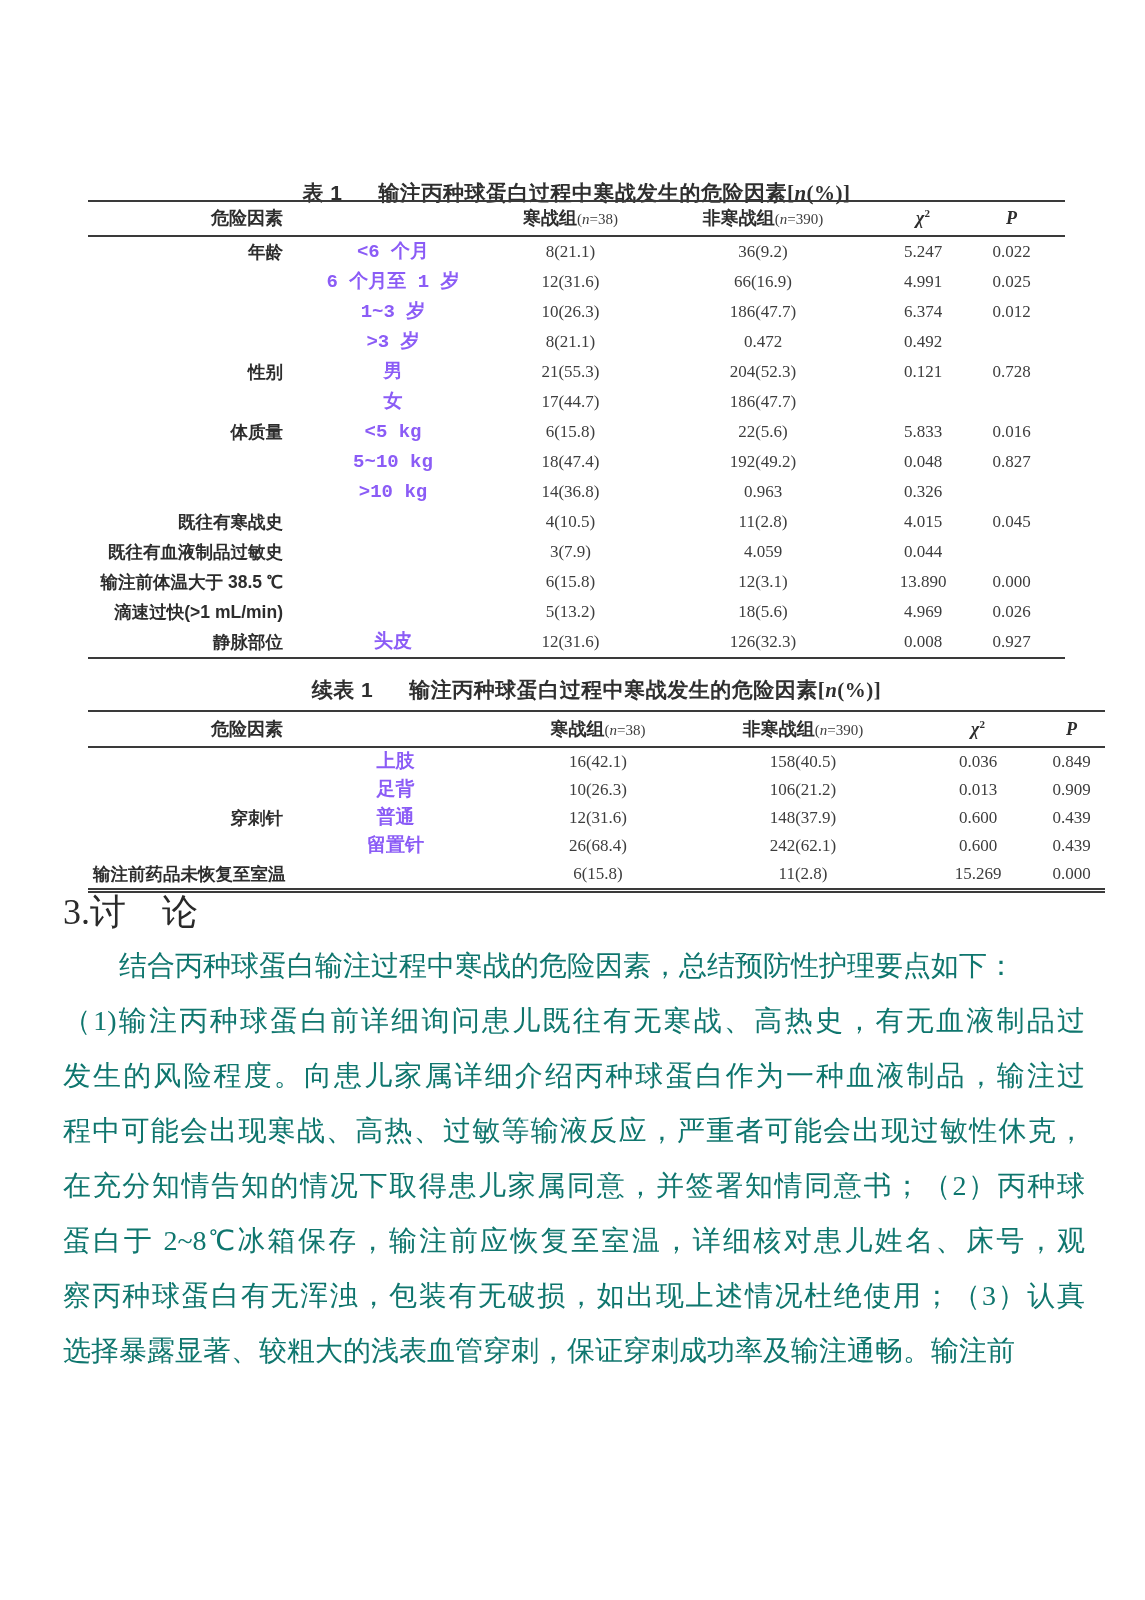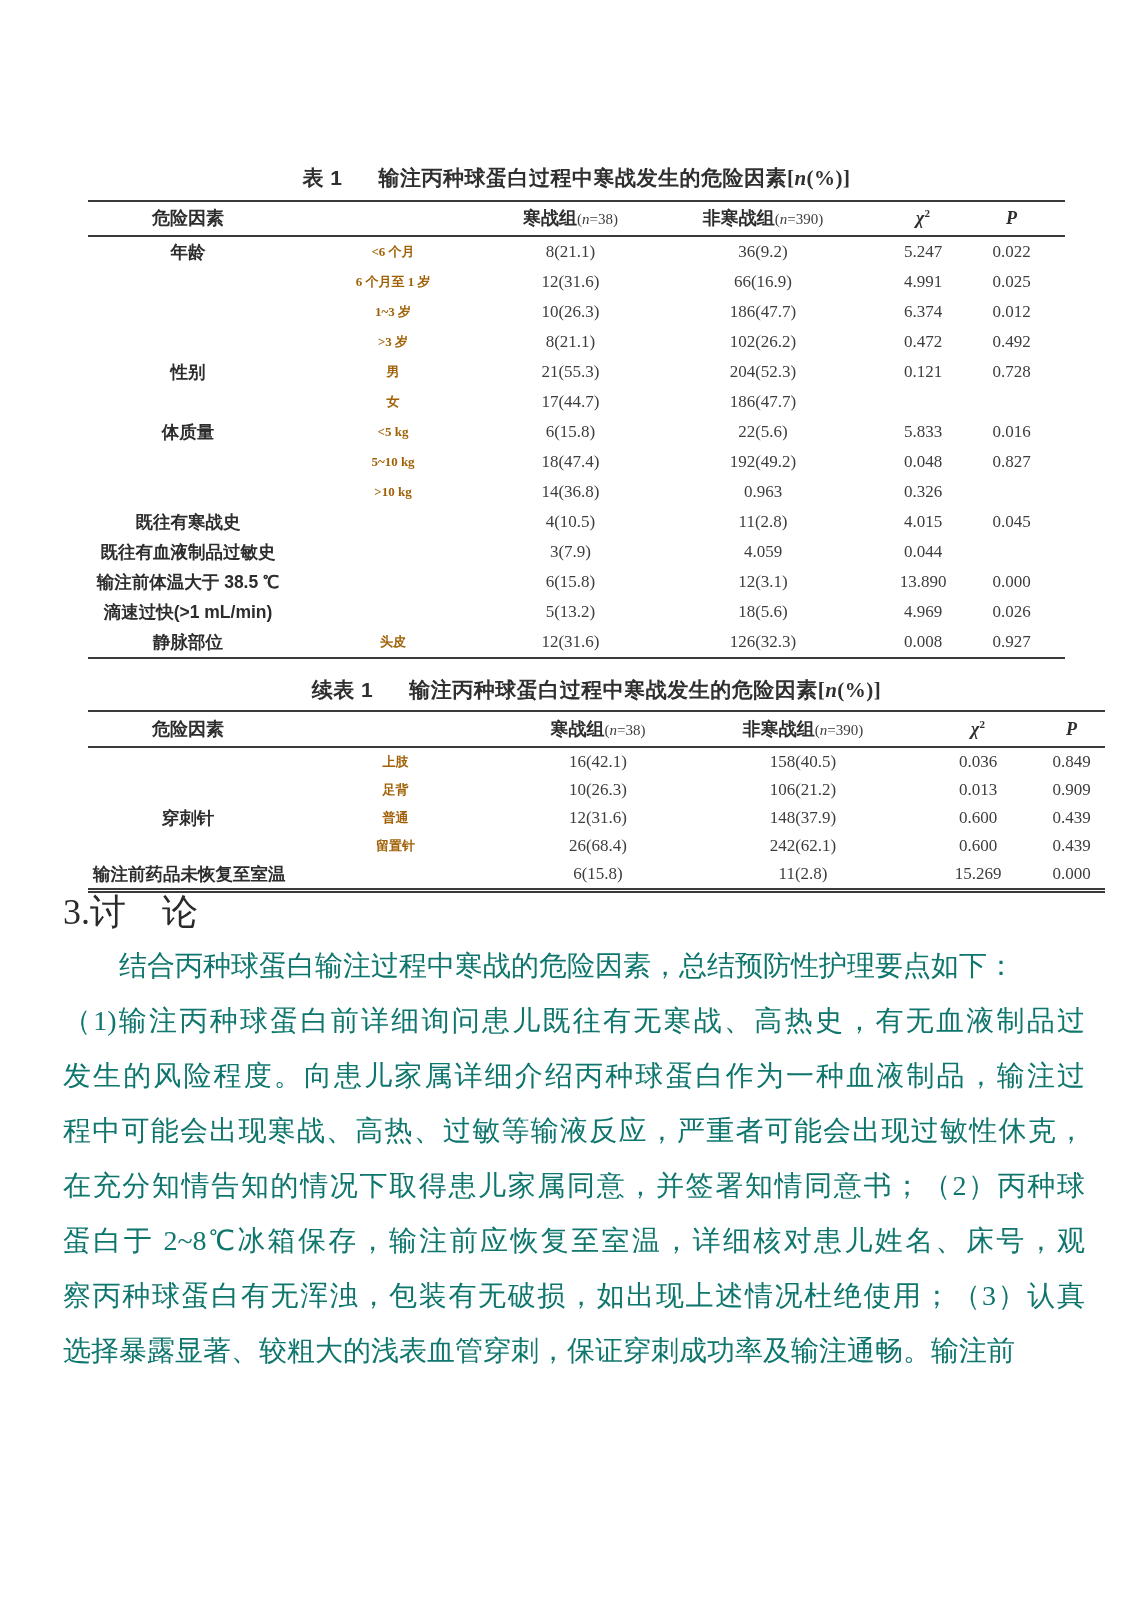--- a/index.html
+++ b/index.html
@@ -28,7 +28,7 @@
   .caption .cap-label { margin-right:36px; }
   .caption .cap-bracket { font-family:"Liberation Serif", serif; font-weight:bold; }
   .caption i { font-style:italic; }
-  #t1-caption { left:88px; top:164px; width:977px; }
+  #t1-caption { left:88px; top:179px; width:977px; }
   #t2-caption { left:88px; top:676px; width:1017px; }
 
   

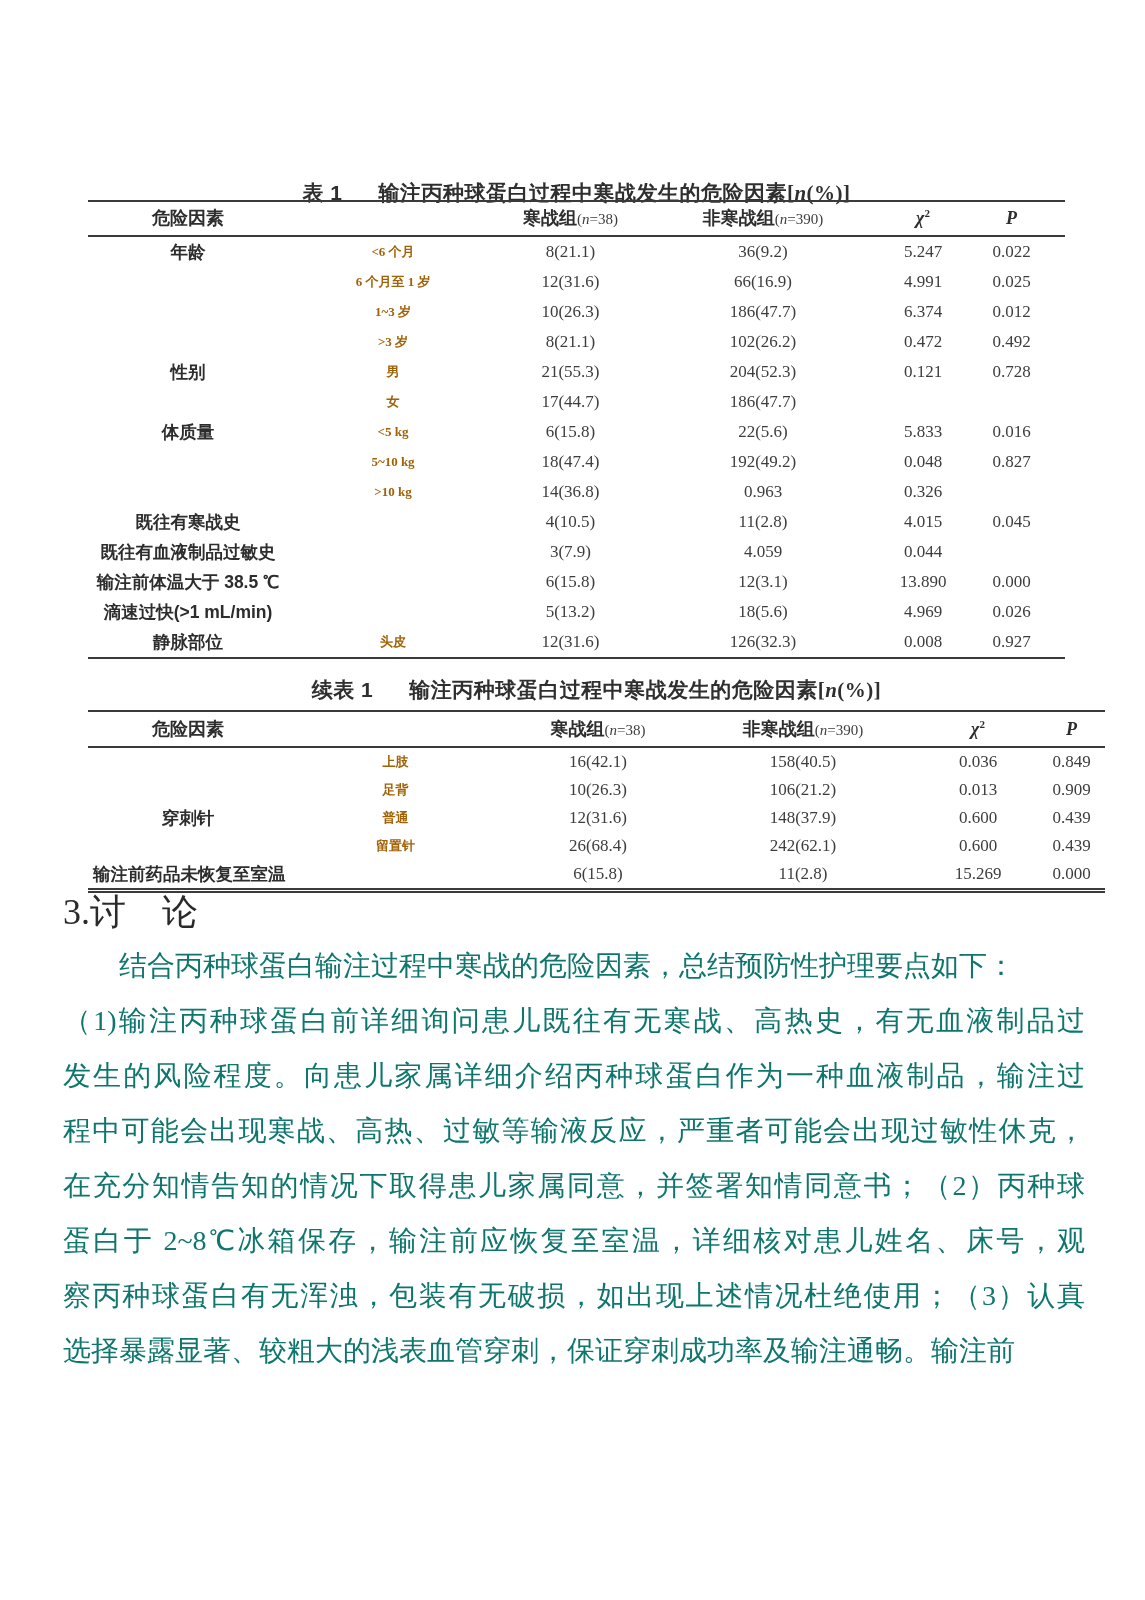--- a/index.html
+++ b/index.html
@@ -51,7 +51,7 @@
   #t2 .thead.trow { height:34px; line-height:34px; }
 
   .tcell { white-space:nowrap; overflow:visible; }
-  .c0 { text-align:center; padding-left:5px; font-family:"Liberation Sans", sans-serif; font-weight:bold; font-size:17.5px; color:#2d2d2d; }
+  .c0 { text-align:right; padding-left:5px; font-family:"Liberation Sans", sans-serif; font-weight:bold; font-size:17.5px; color:#2d2d2d; }
   .c1 { text-align:center; font-family:Liberation Serif, serif; font-weight:bold; font-size:13px; color:#a16207; }
   .c2,.c3,.c4,.c5 { text-align:center; font-family:"Liberation Serif", serif; font-size:17px; color:#3d3d3d; }
 

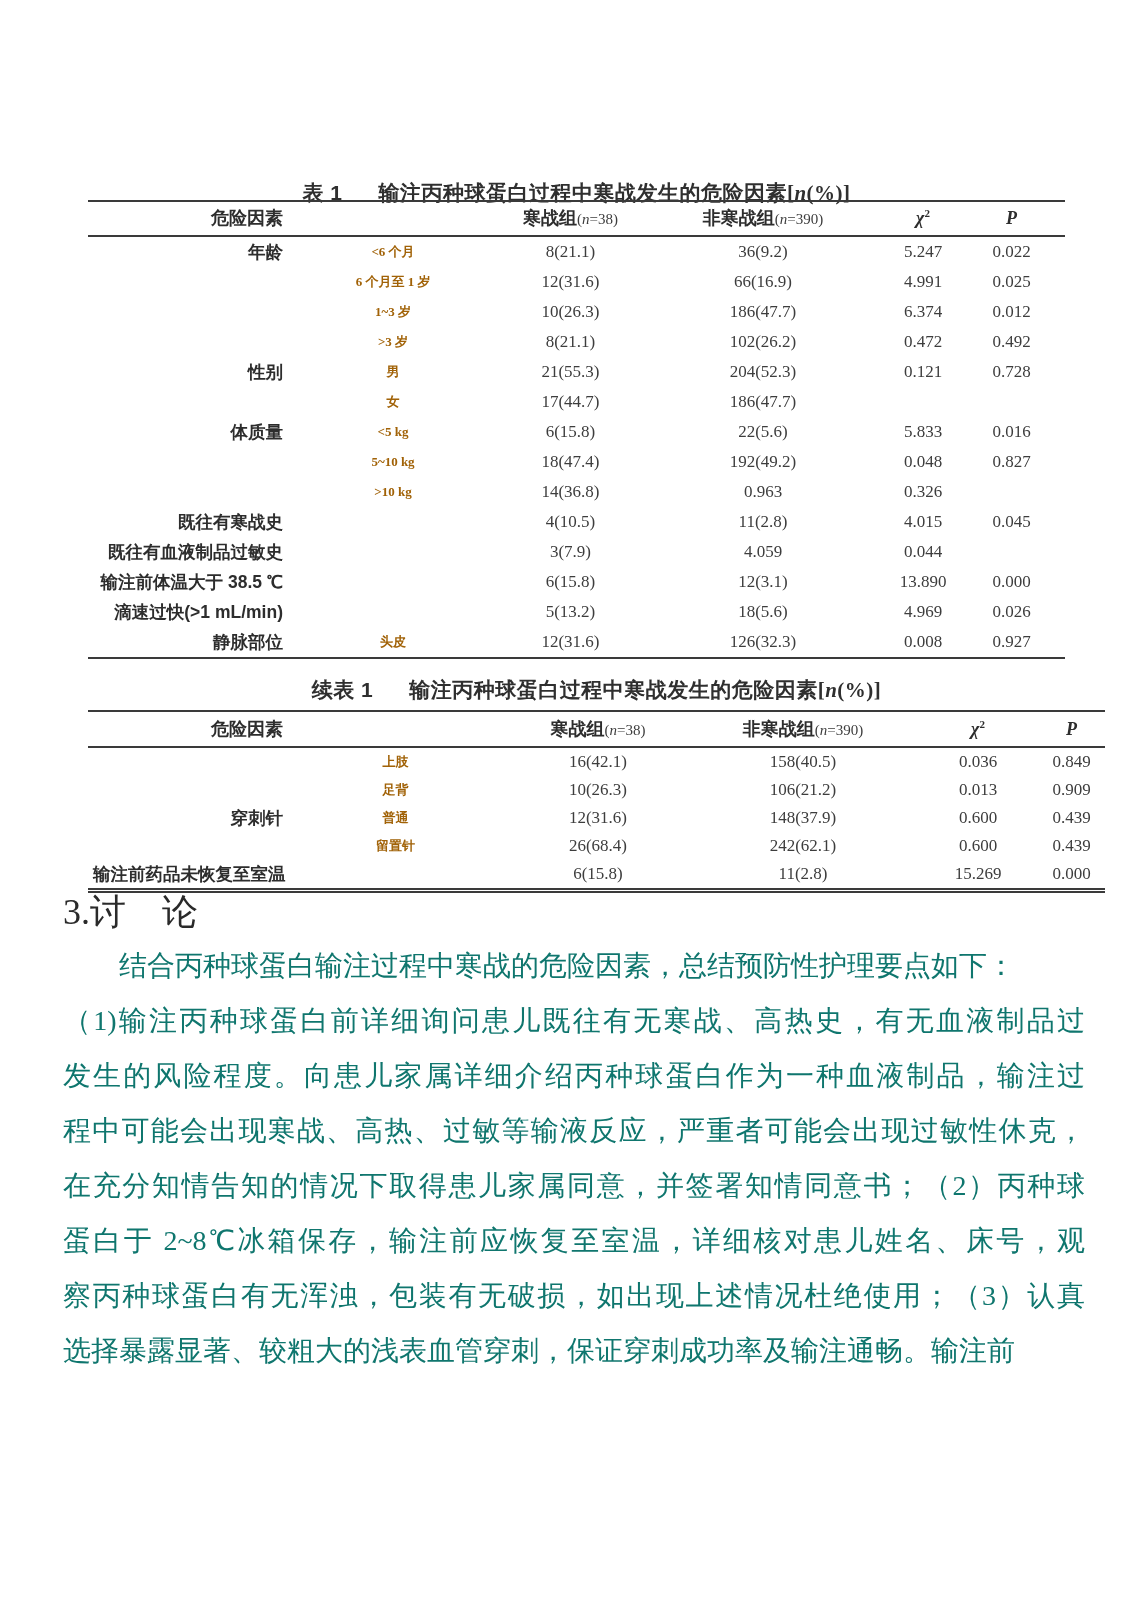--- a/index.html
+++ b/index.html
@@ -52,7 +52,7 @@
 
   .tcell { white-space:nowrap; overflow:visible; }
   .c0 { text-align:right; padding-left:5px; font-family:"Liberation Sans", sans-serif; font-weight:bold; font-size:17.5px; color:#2d2d2d; }
-  .c1 { text-align:center; font-family:Liberation Serif, serif; font-weight:bold; font-size:13px; color:#a16207; }
+  .c1 { text-align:center; font-family:Liberation Mono, monospace; font-weight:bold; font-size:19px; color:#8b5cf6; }
   .c2,.c3,.c4,.c5 { text-align:center; font-family:"Liberation Serif", serif; font-size:17px; color:#3d3d3d; }
 
   .thead .tcell { font-family:"Liberation Sans", sans-serif; font-weight:bold; font-size:18px; color:#2d2d2d; }

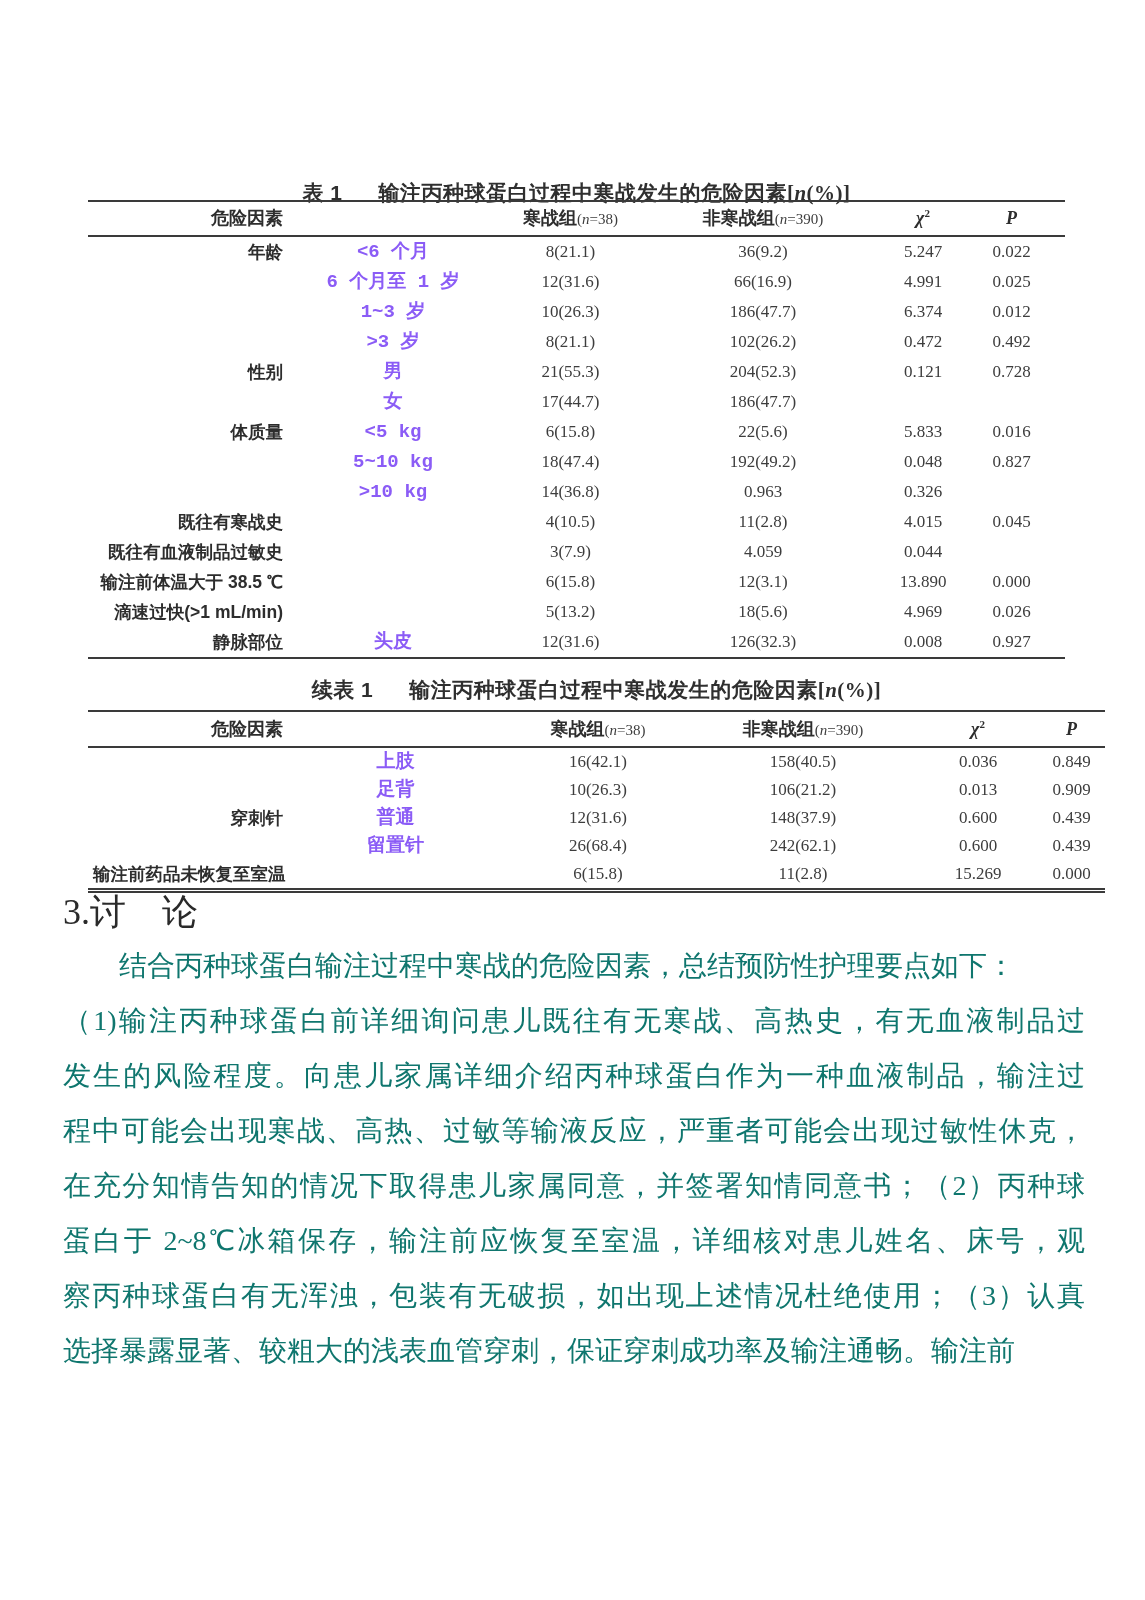--- a/index.html
+++ b/index.html
@@ -124,7 +124,6 @@
           <div class="tcell c0"></div>
           <div class="tcell c1">&gt;3 岁</div>
           <div class="tcell c2">8(21.1)</div>
-          <div class="tcell c3">102(26.2)</div>
           <div class="tcell c4">0.472</div>
           <div class="tcell c5">0.492</div>
         </div>

